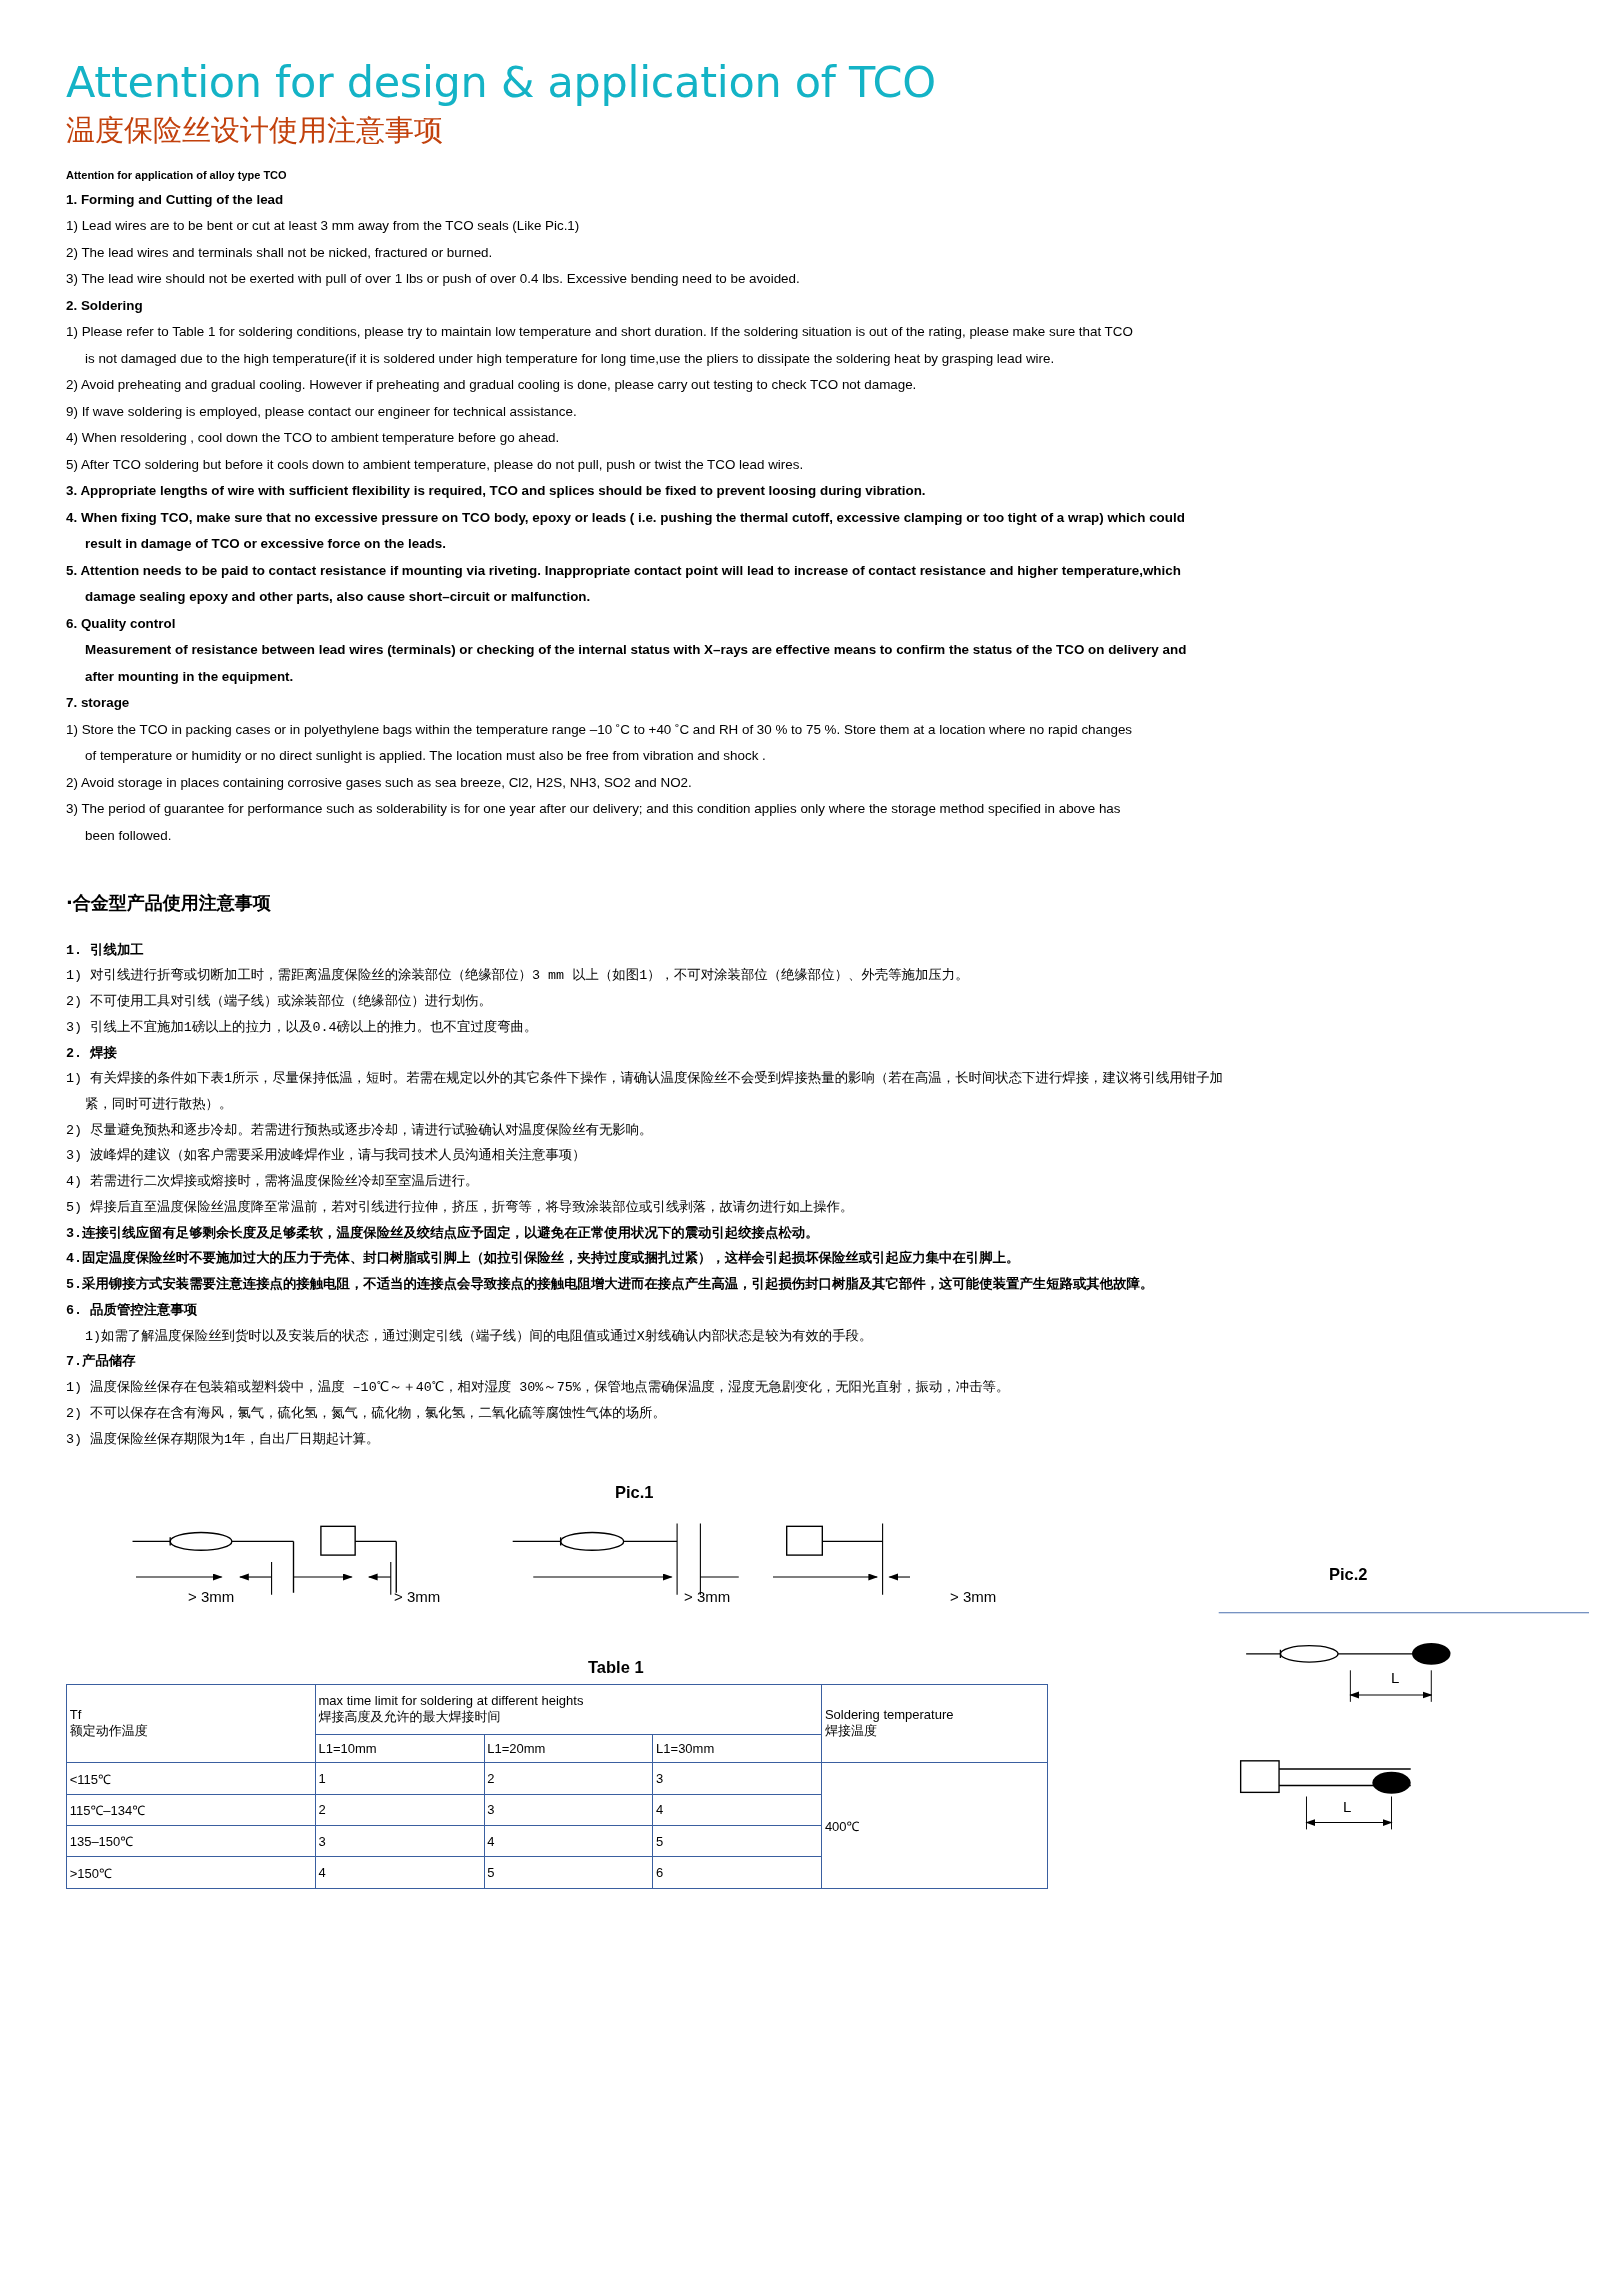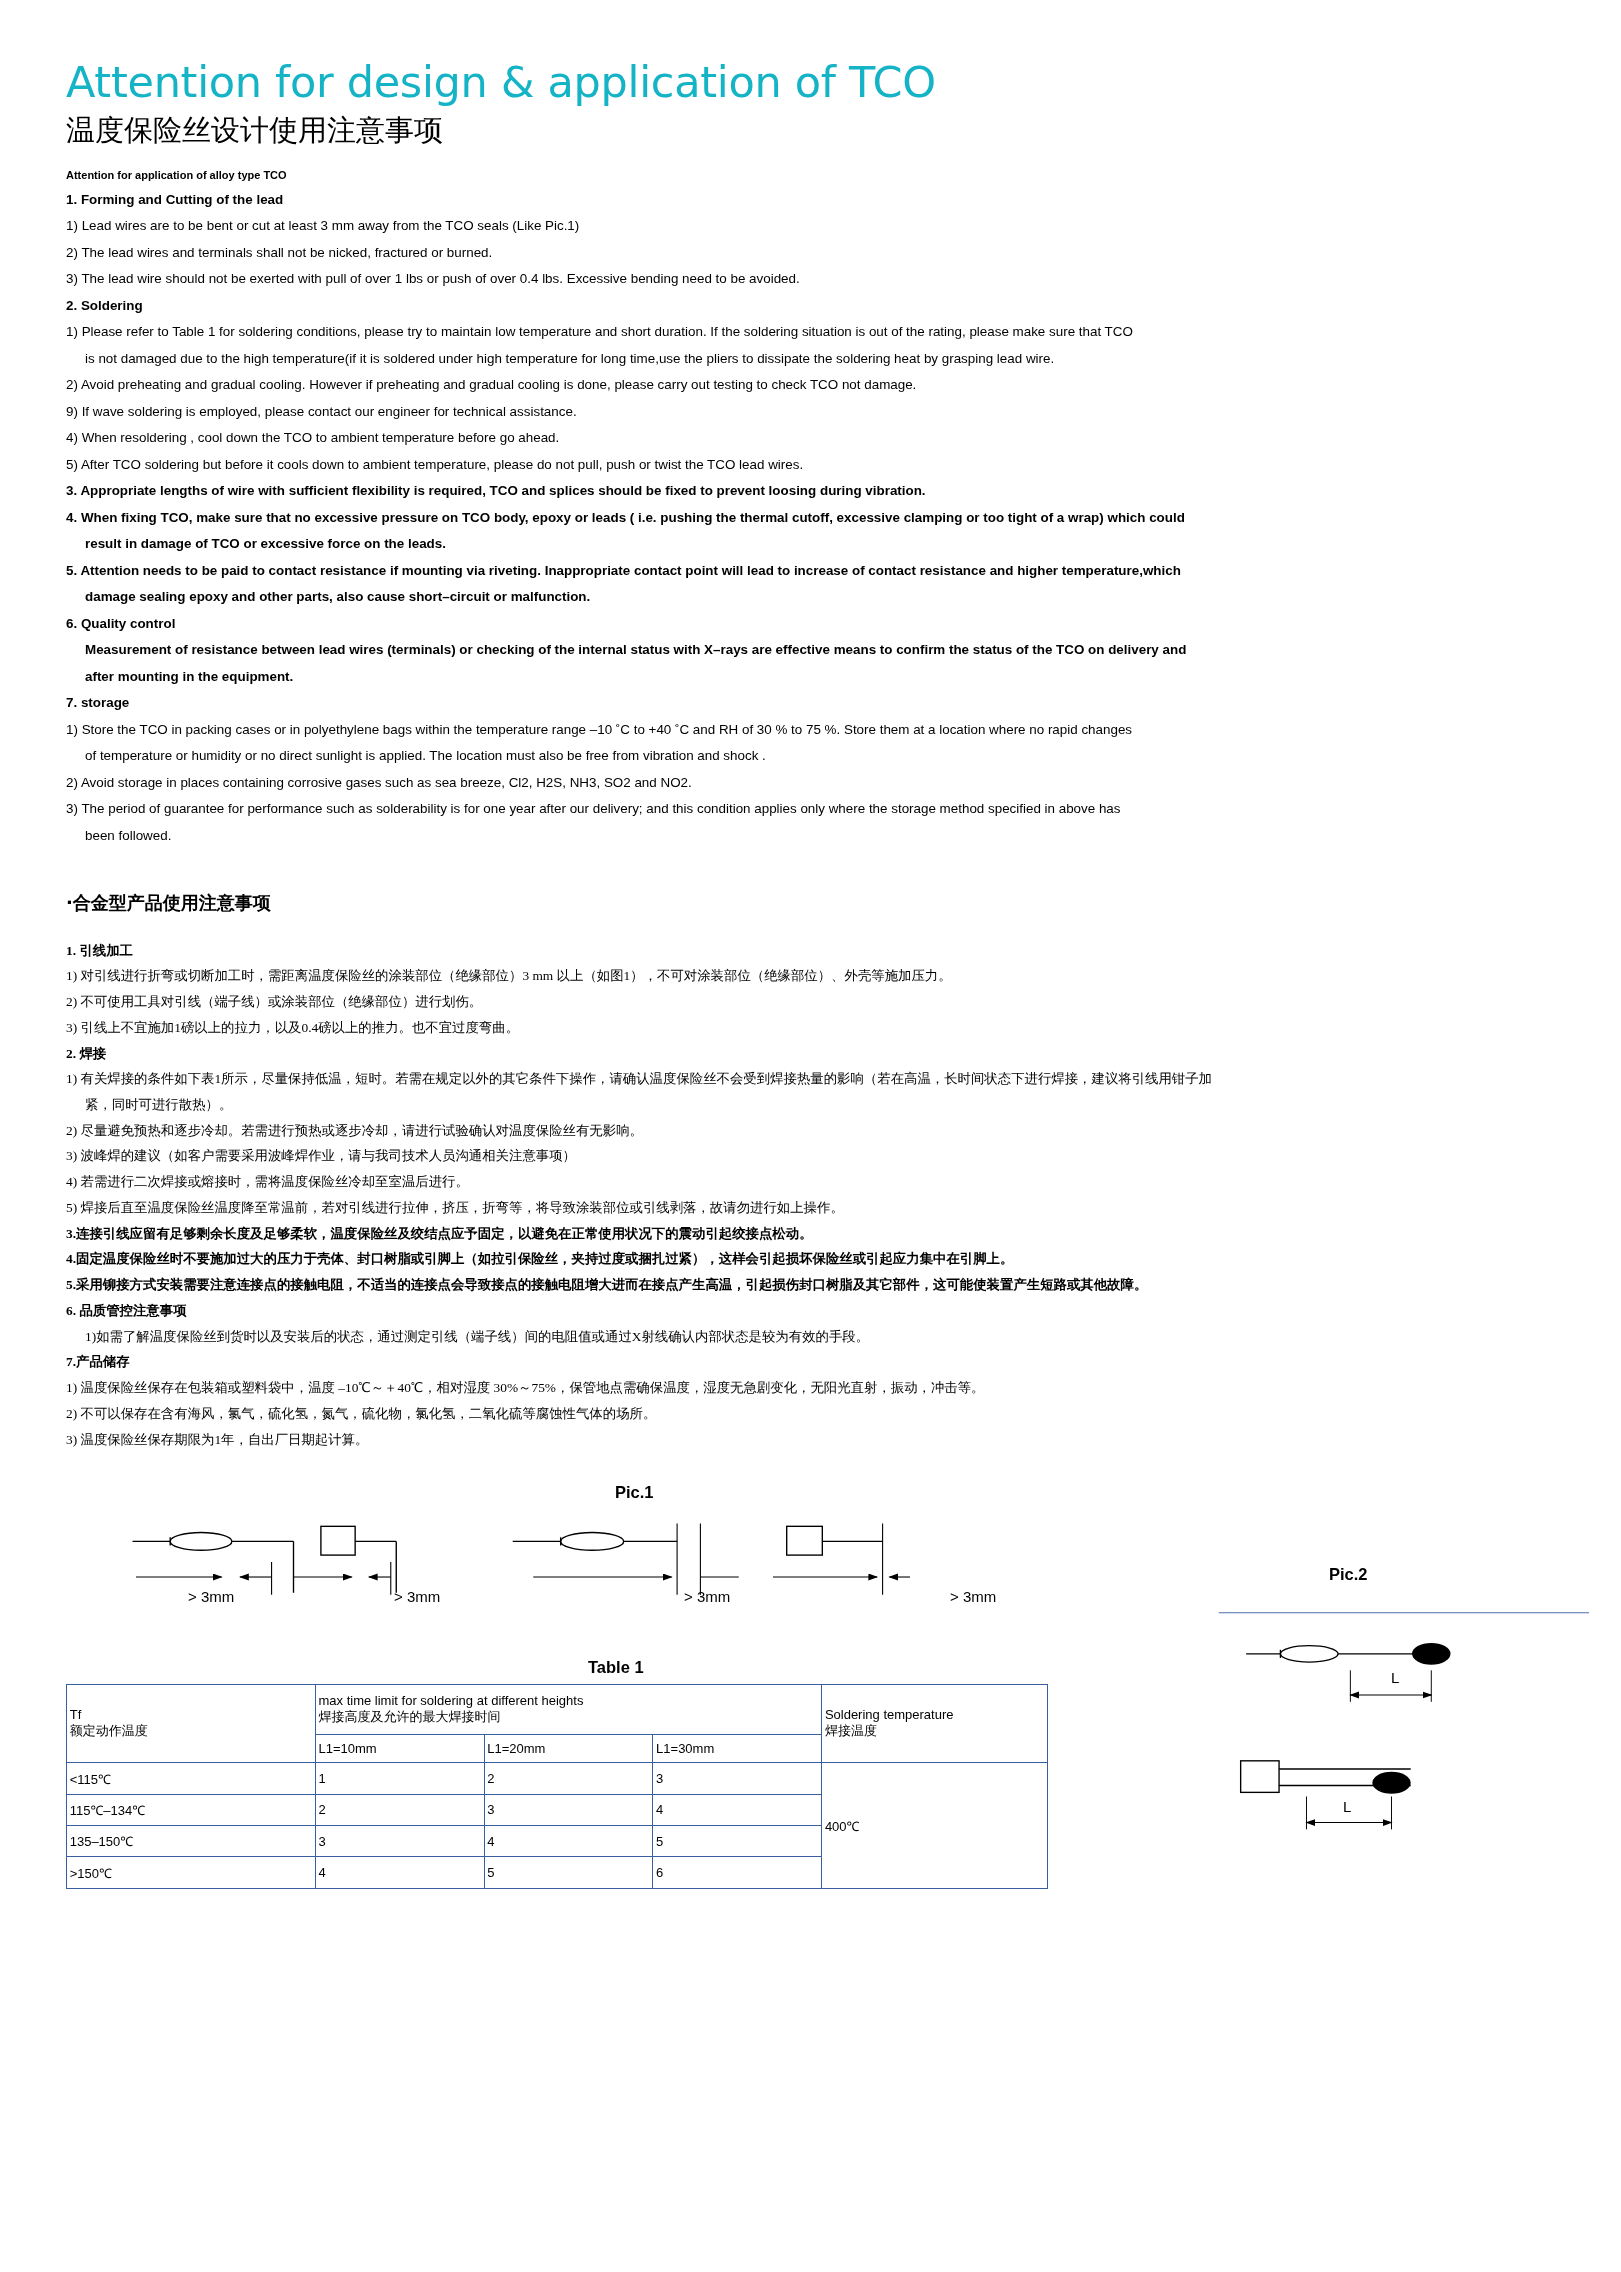--- a/index.html
+++ b/index.html
@@ -42,7 +42,7 @@
   .title-cn {
     font-size: 29px;
     line-height: 1.2;
-    color: #000000;
+    color: #c2410c;
     font-weight: 400;
     margin-top: 8.2px;
     font-family: "DejaVu Sans", sans-serif;

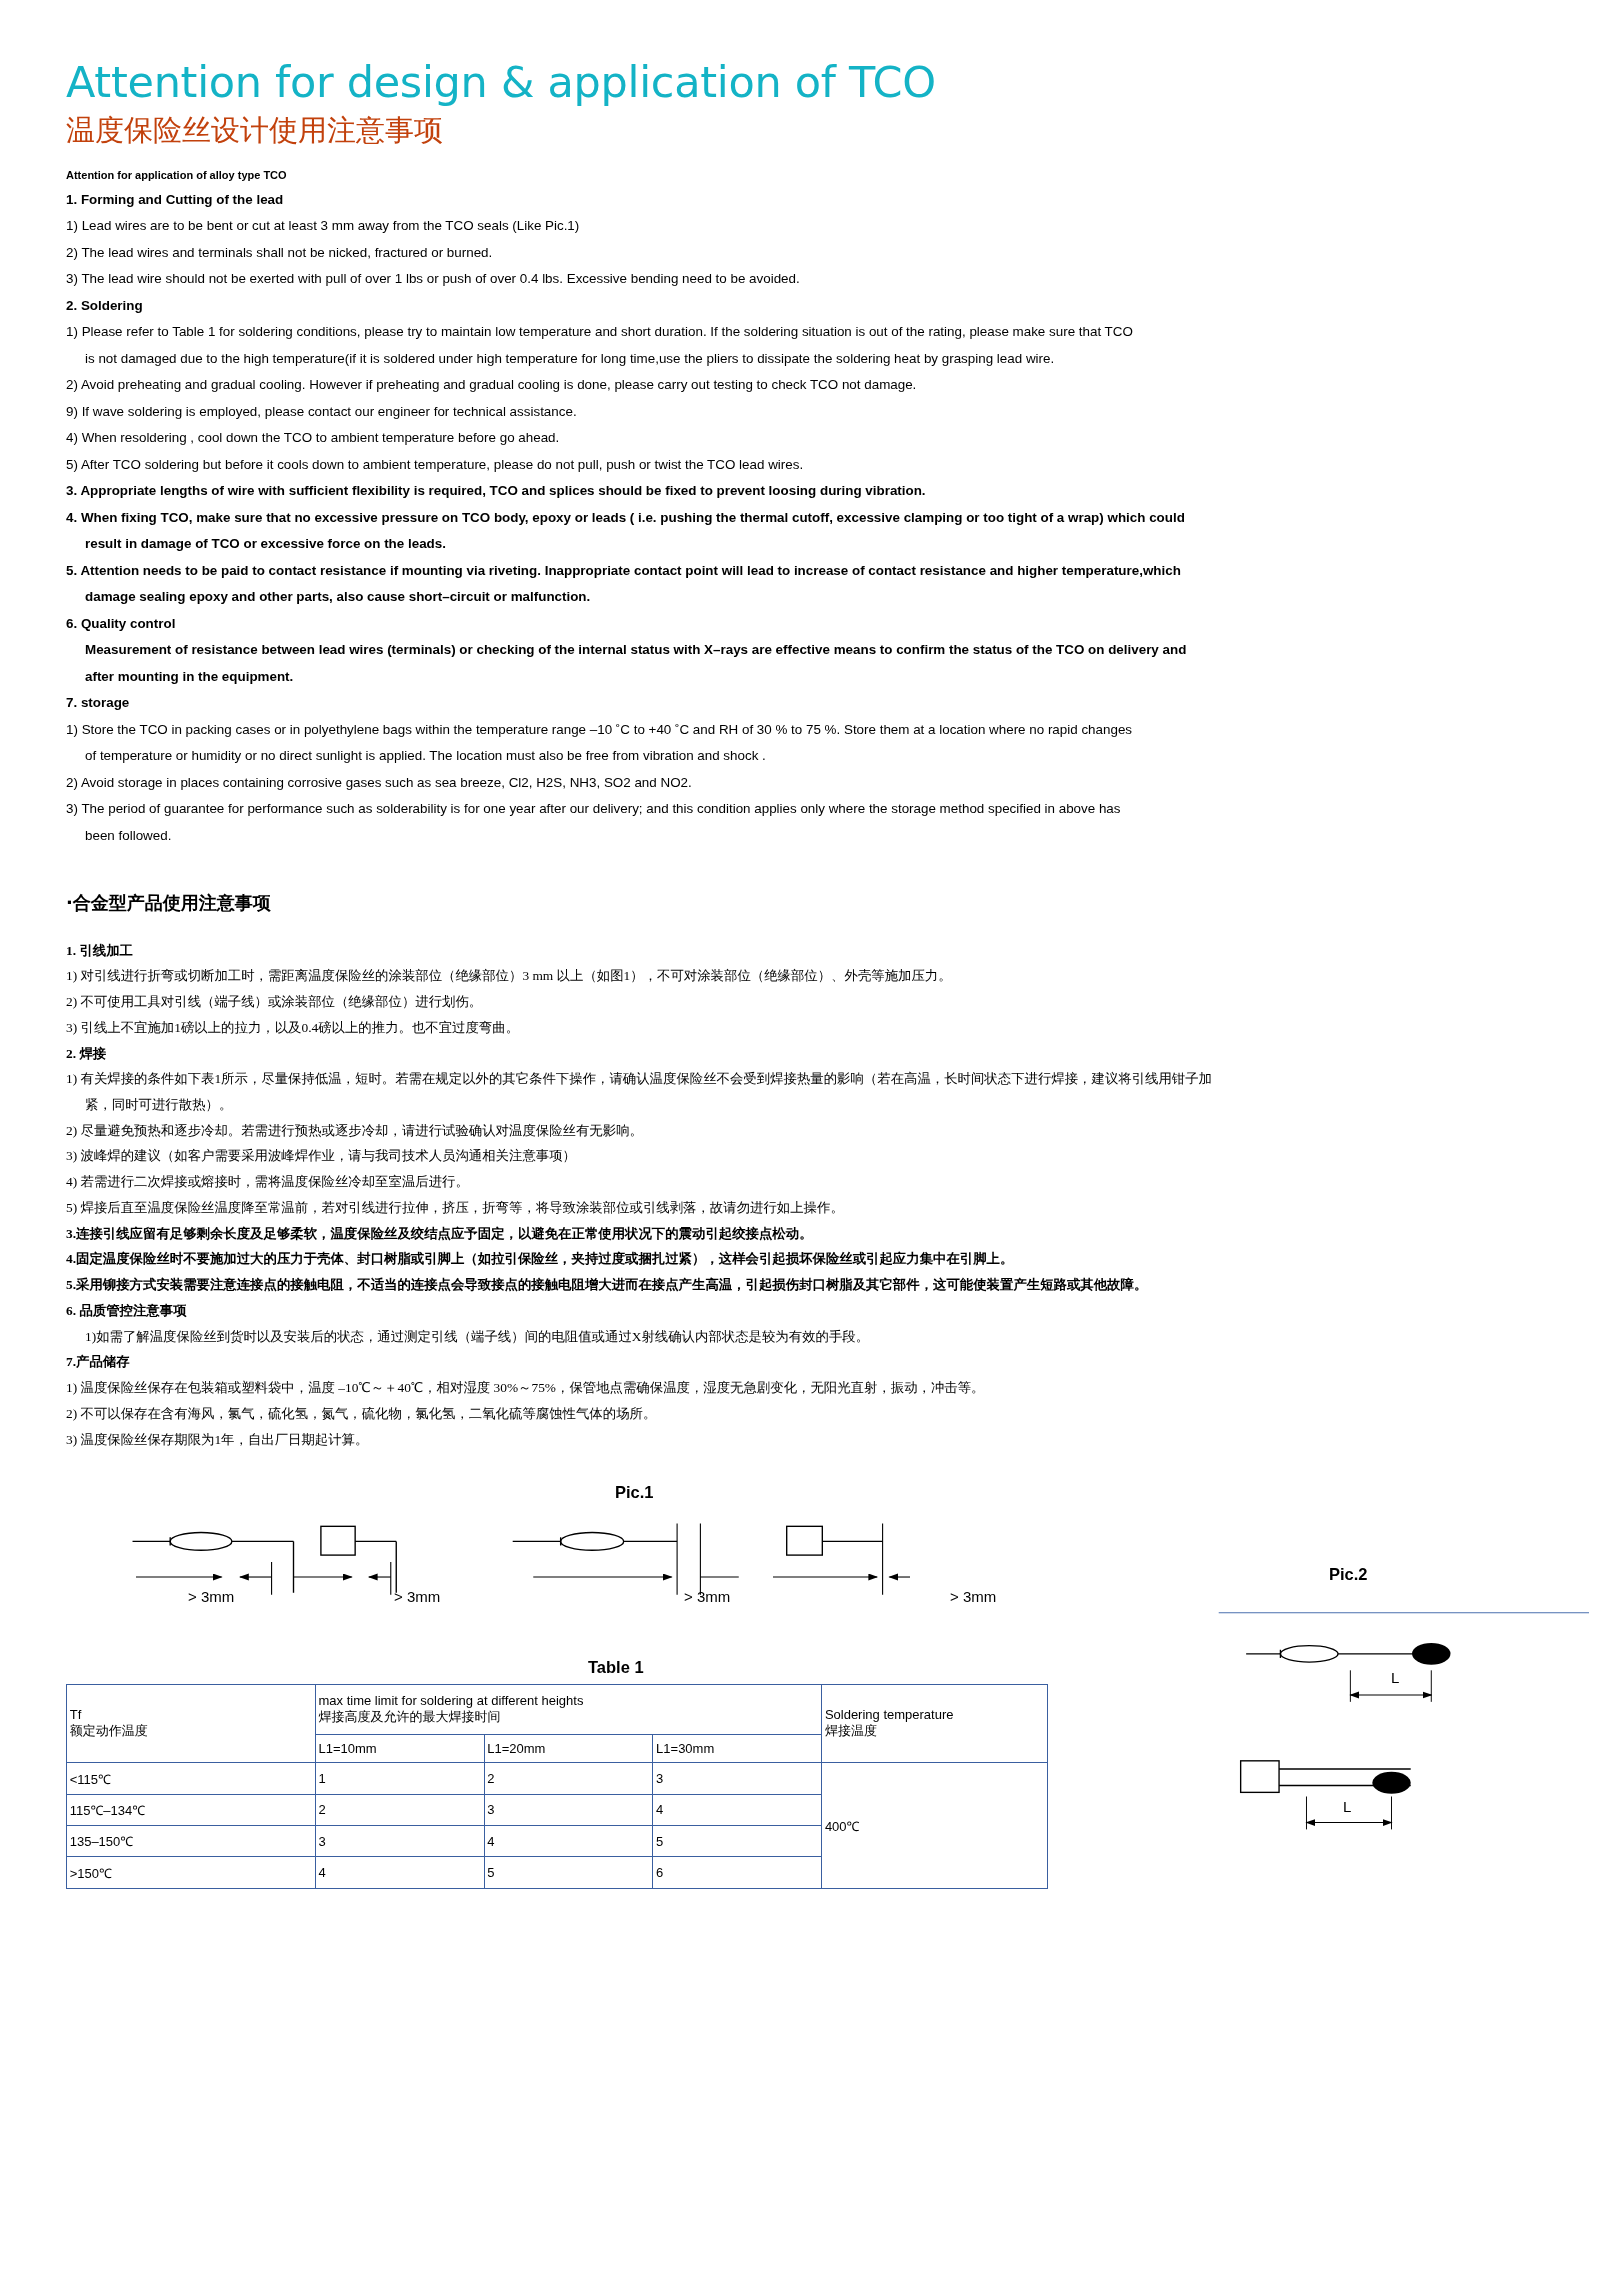--- a/index.html
+++ b/index.html
@@ -79,7 +79,7 @@
   .cn-block {
     font-size: 13.4px;
     line-height: 1.72;
-    font-family: Liberation Serif, serif;
+    font-family: Liberation Mono, monospace;
     margin-top: 24px;
   }
   .cn-block p {

